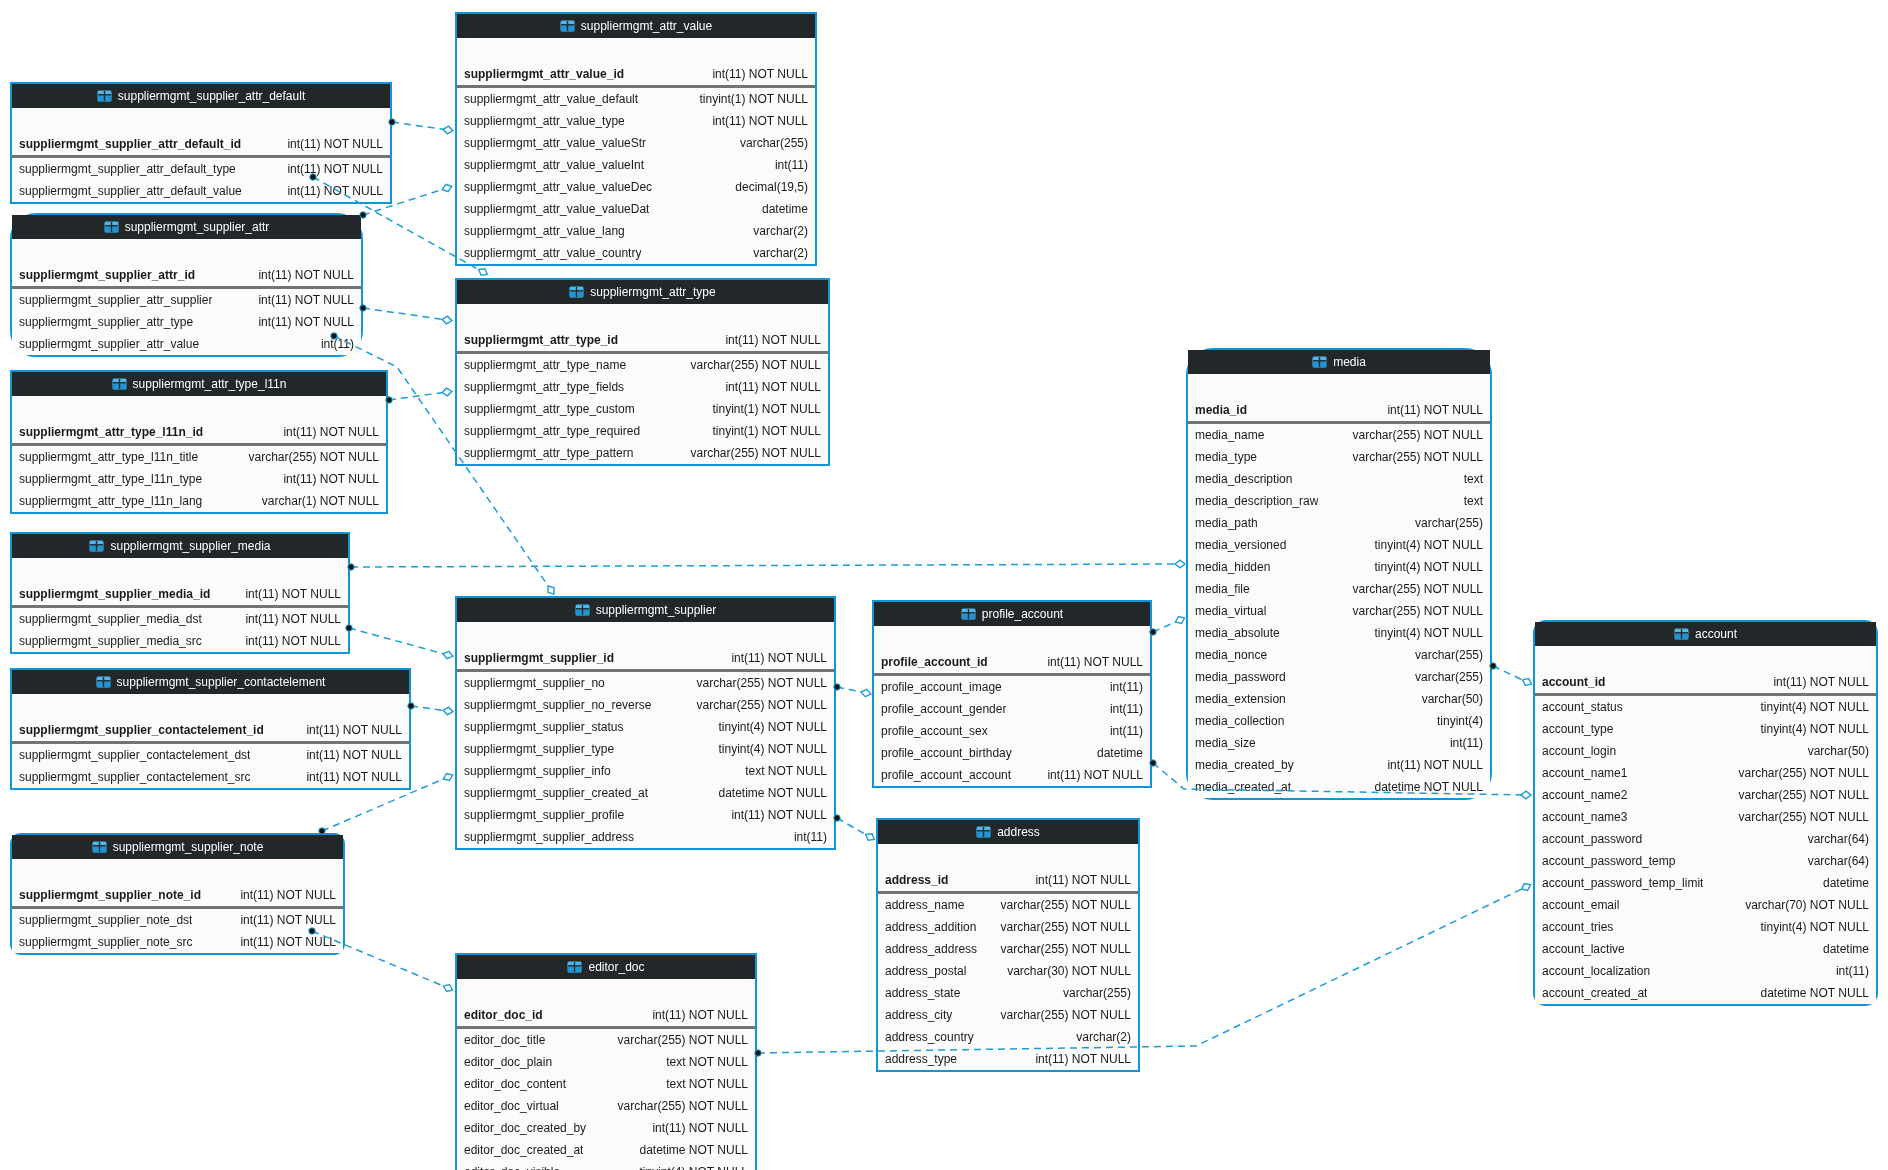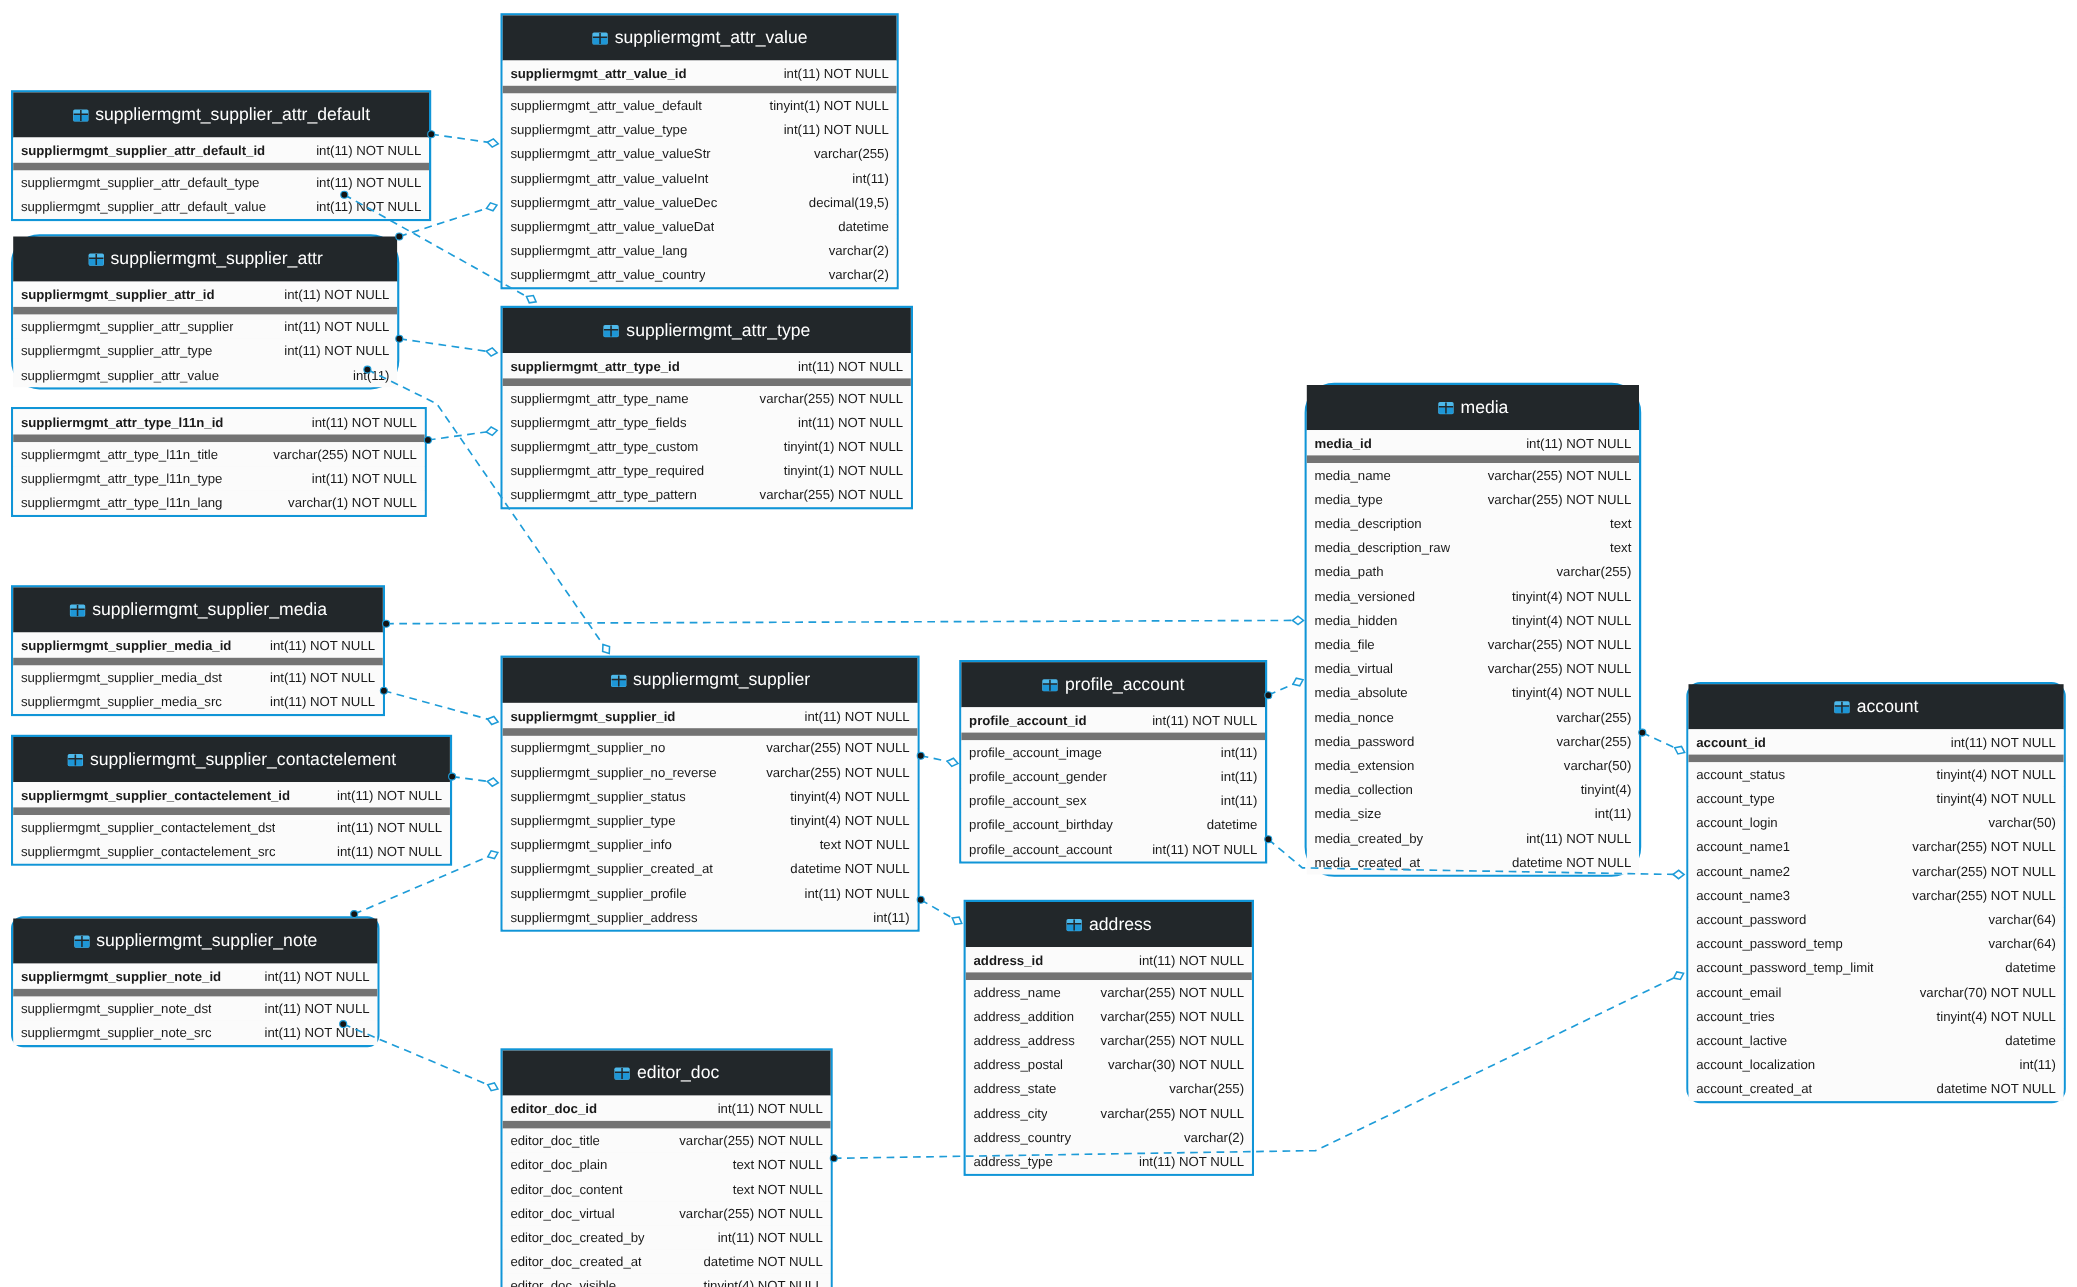--- a/index.html
+++ b/index.html
@@ -14,8 +14,8 @@
     box-sizing:border-box;font-size:12px;color:#1a1a1a;
   }
   .tbl-header{
-    height:41px;background:#22272a;color:#ffffff;display:flex;
-    align-items:center;justify-content:center;gap:6px;font-size:16px;
+    height:24px;background:#22272a;color:#ffffff;display:flex;
+    align-items:center;justify-content:center;gap:6px;font-size:12px;
     white-space:nowrap;
   }
   .tbl-icon{display:inline-flex;align-items:center;}

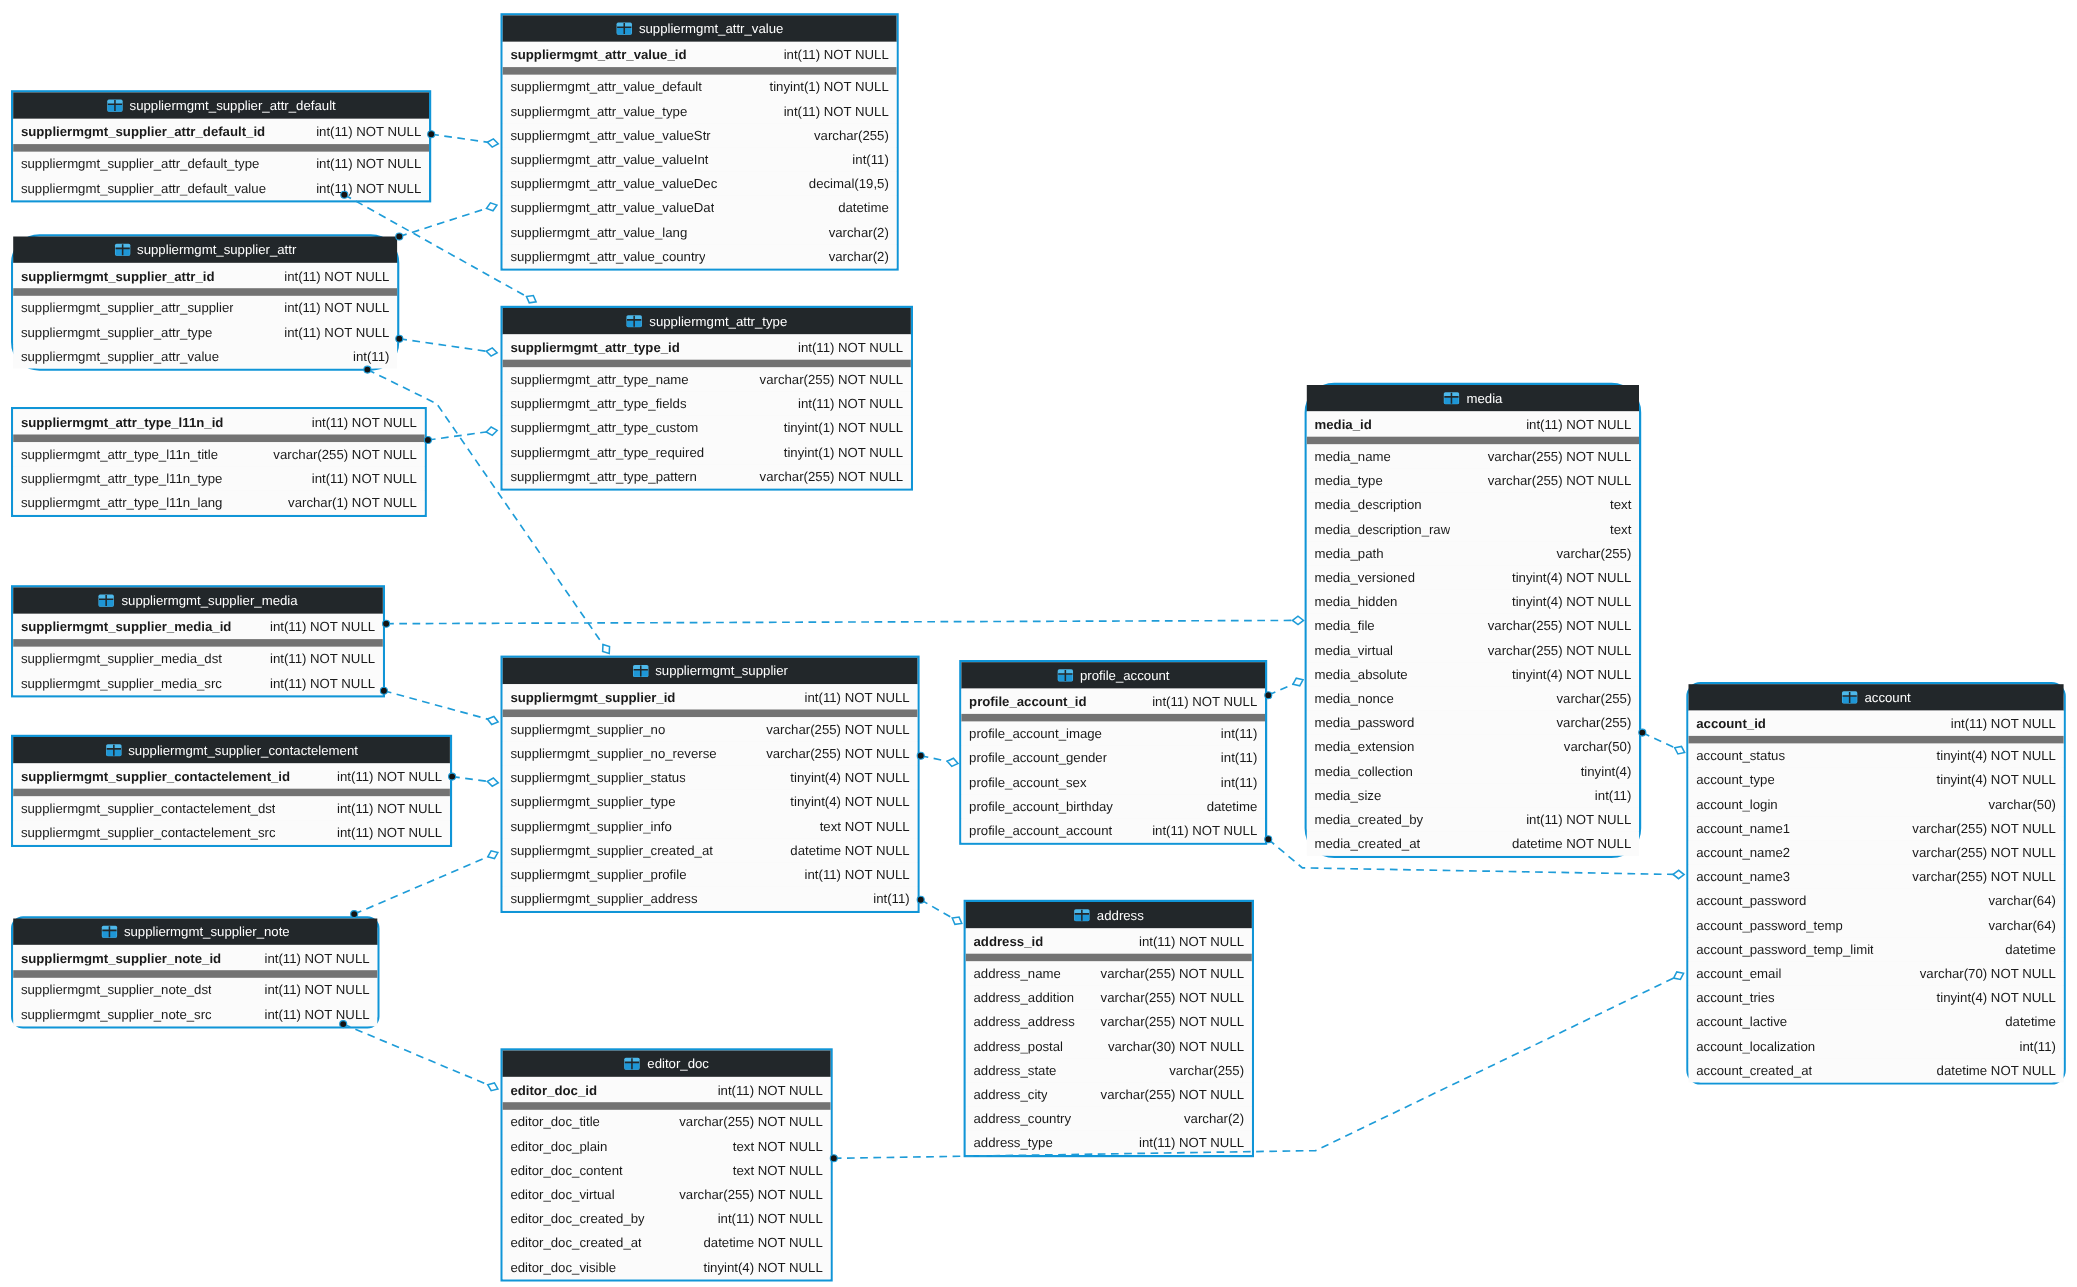--- a/index.html
+++ b/index.html
@@ -23,7 +23,7 @@
     height:22px;display:flex;justify-content:space-between;align-items:center;
     padding:0 7px;white-space:nowrap;background:#fbfbfb;
   }
-  .tbl-row.pk{height:23px;border-bottom:7px solid #737373;}
+  .tbl-row.pk{height:23px;border-bottom:3px solid #737373;margin-top:24px;}
   .tbl-row.pk .fname{font-weight:bold;}
   .fname{overflow:hidden;}
   .ftype{padding-left:12px;text-align:right;}

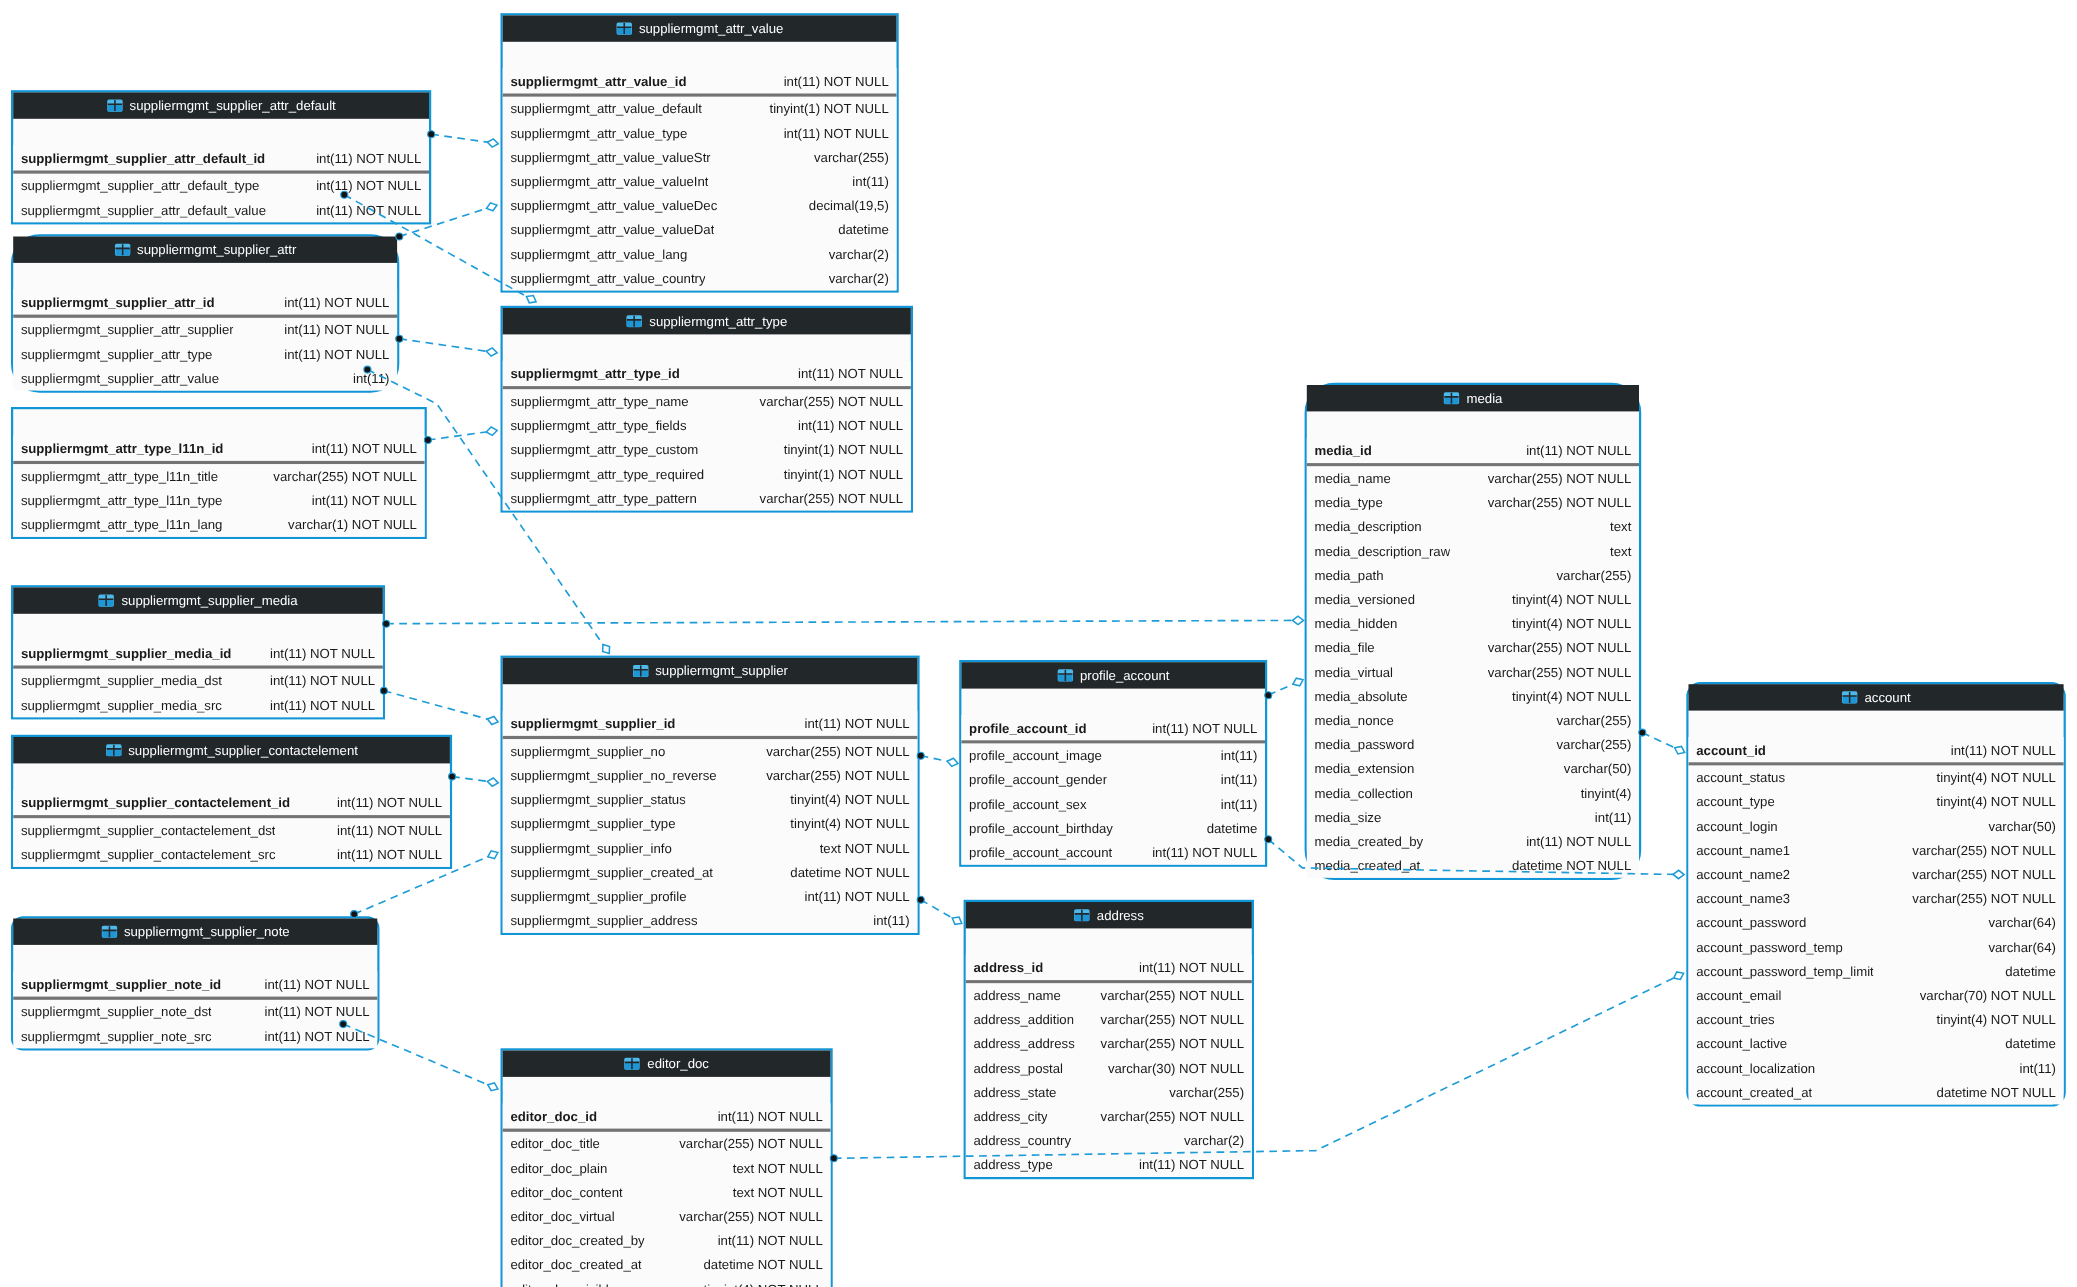--- a/index.html
+++ b/index.html
@@ -87,6 +87,17 @@
       </div>
     </div>
     <div class="tbl" style="left: 10px; top: 370px; width: 378px;">
+      <div class="tbl-header">
+        <span class="tbl-icon">
+          <svg width="15" height="12" viewBox="0 0 15 12">
+            <rect x="0.5" y="0.5" width="14" height="11" rx="1.5" fill="#4db8ea"></rect>
+            <rect x="1" y="5.2" width="13" height="6" fill="#1e96d6"></rect>
+            <line x1="7.5" y1="1" x2="7.5" y2="11" stroke="#22272a" stroke-width="1.4"></line>
+            <line x1="1" y1="4.8" x2="14" y2="4.8" stroke="#22272a" stroke-width="1.4"></line>
+          </svg>
+        </span>
+        <span>suppliermgmt_attr_type_l11n</span>
+      </div>
       <div class="tbl-row pk">
         <span class="fname">suppliermgmt_attr_type_l11n_id</span>
         <span class="ftype">int(11) NOT NULL</span>

